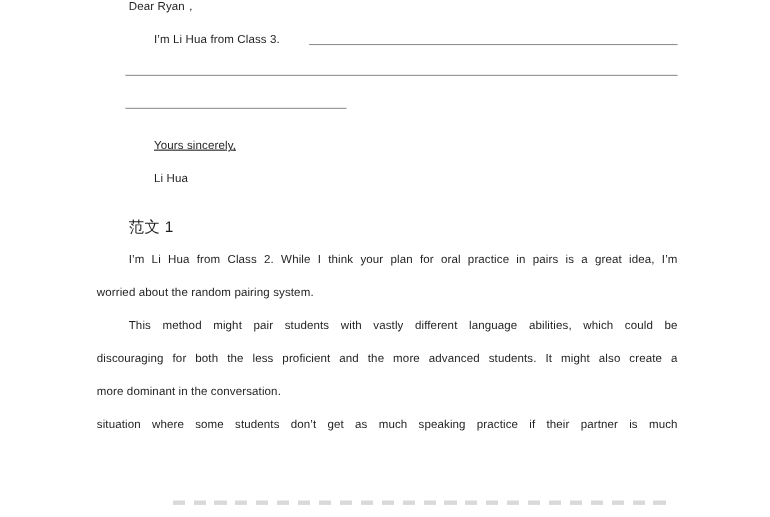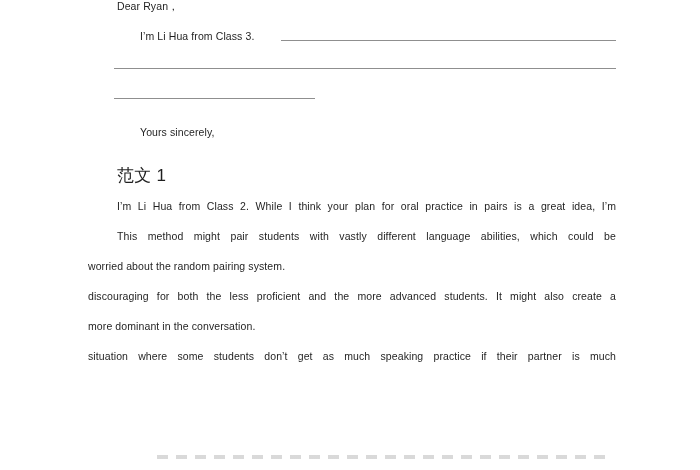--- a/index.html
+++ b/index.html
@@ -51,7 +51,7 @@
   }
   .uline.u-full  { margin-left: 26px; width: 502px; }
   .uline.u-short { margin-left: 26px; width: 201px; }
-  .closing-row { margin-top: 6px; }
+  .closing-row { margin-top: 6px; text-decoration: underline; }
   .essay { margin-top: 14px; }
   .heading-row { font-size: 17px; letter-spacing: 0.3px; }
   .cutoff-strip {

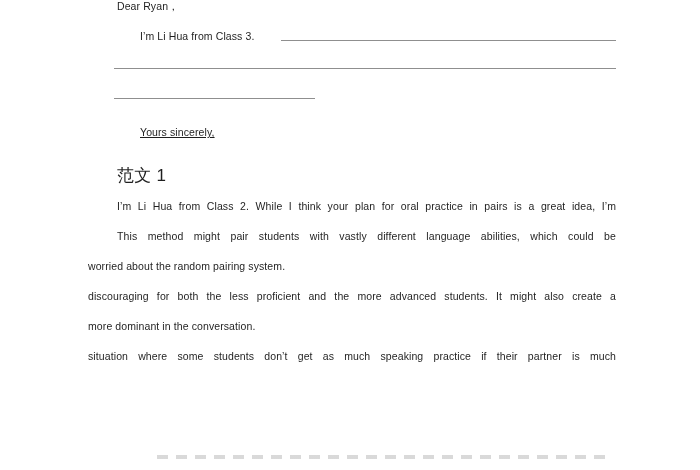--- a/index.html
+++ b/index.html
@@ -91,6 +91,7 @@
 
     <div class="row ind2 closing-row">Yours sincerely,</div>
 
+    <div class="row ind2">Li Hua</div>
   </section>
 
   <section class="essay">

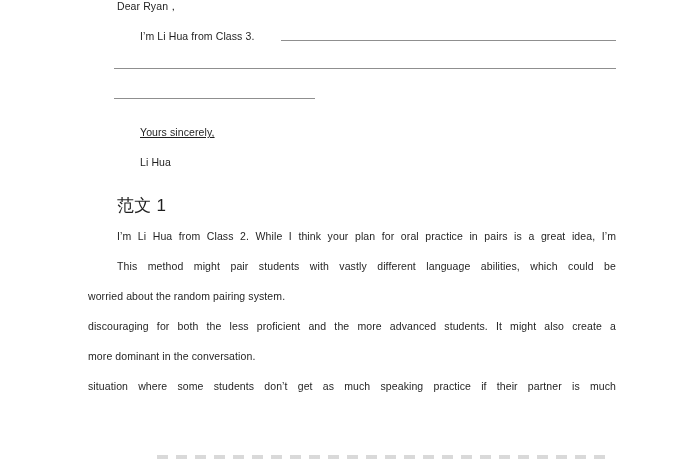--- a/index.html
+++ b/index.html
@@ -53,7 +53,7 @@
   .uline.u-short { margin-left: 26px; width: 201px; }
   .closing-row { margin-top: 6px; text-decoration: underline; }
   .essay { margin-top: 14px; }
-  .heading-row { font-size: 17px; letter-spacing: 0.3px; }
+  .heading-row { font-size: 14px; letter-spacing: 0.3px; }
   .cutoff-strip {
     position: absolute;
     left: 157px;

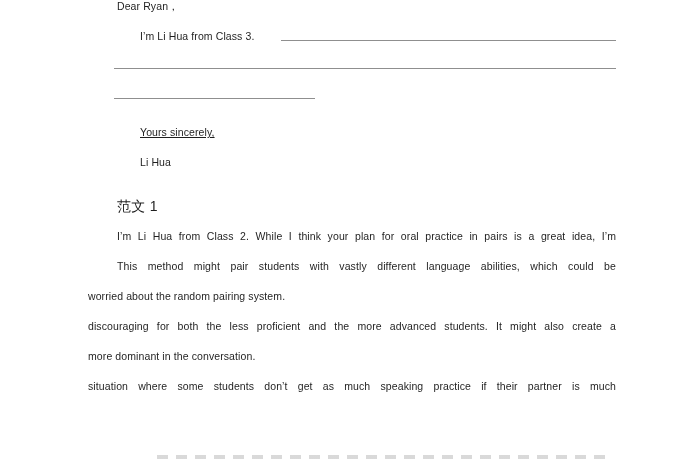--- a/index.html
+++ b/index.html
@@ -99,9 +99,9 @@
 
 
     <div class="row ind just">I’m Li Hua from Class 2. While I think your plan for oral practice in pairs is a great idea, I’m</div>
+    <div class="row">worried about the random pairing system.</div>
+
     <div class="row ind just">This method might pair students with vastly different language abilities, which could be</div>
-
-    <div class="row">worried about the random pairing system.</div>
     <div class="row just">discouraging for both the less proficient and the more advanced students. It might also create a</div>
     <div class="row">more dominant in the conversation.</div>
     <div class="row just">situation where some students don’t get as much speaking practice if their partner is much</div>

